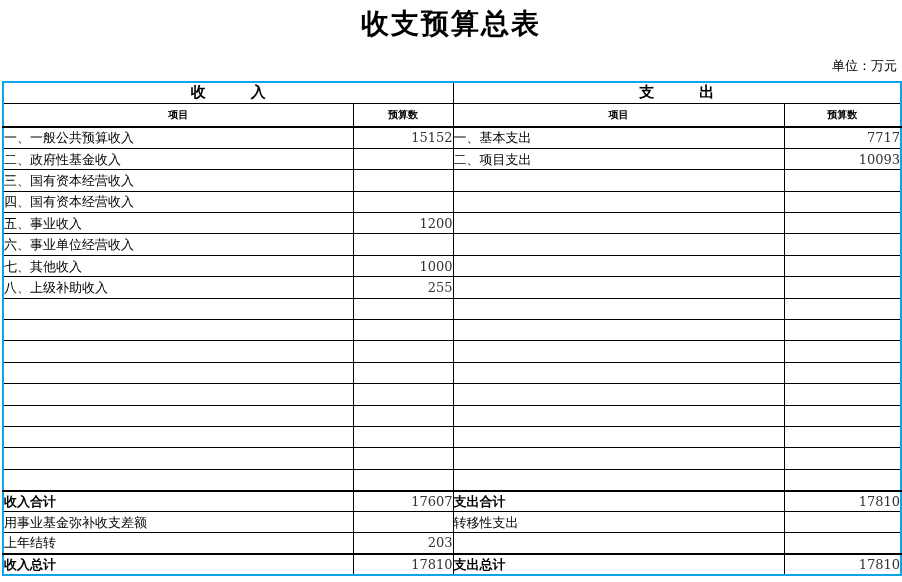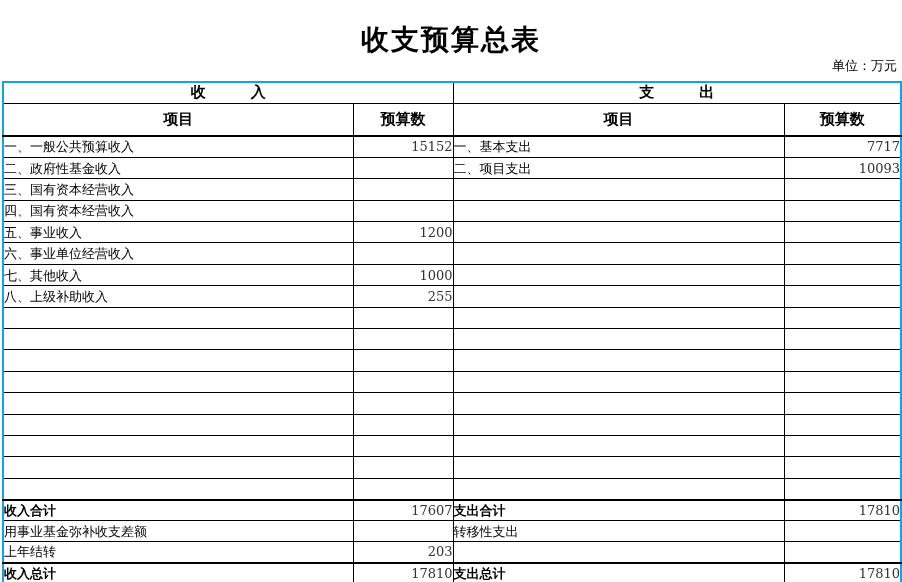--- a/index.html
+++ b/index.html
@@ -17,7 +17,7 @@
   }
   .doc-title {
     margin: 0;
-    padding-top: 25px;
+    padding-top: 9px;
     text-align: center;
     font-size: 28px;
     font-weight: bold;

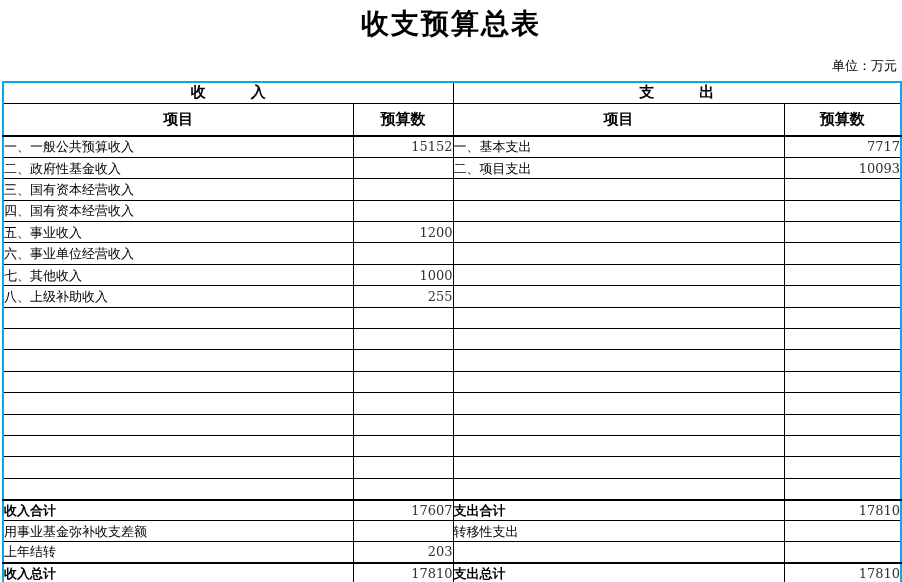--- a/index.html
+++ b/index.html
@@ -56,10 +56,10 @@
     font-size: 15px;
   }
   tr.col-header td {
-    height: 33px;
+    height: 24px;
     text-align: center;
     font-weight: bold;
-    font-size: 15px;
+    font-size: 10px;
     border-bottom-width: 2px;
   }
   tr.data-row td { height: 21.4px; }

